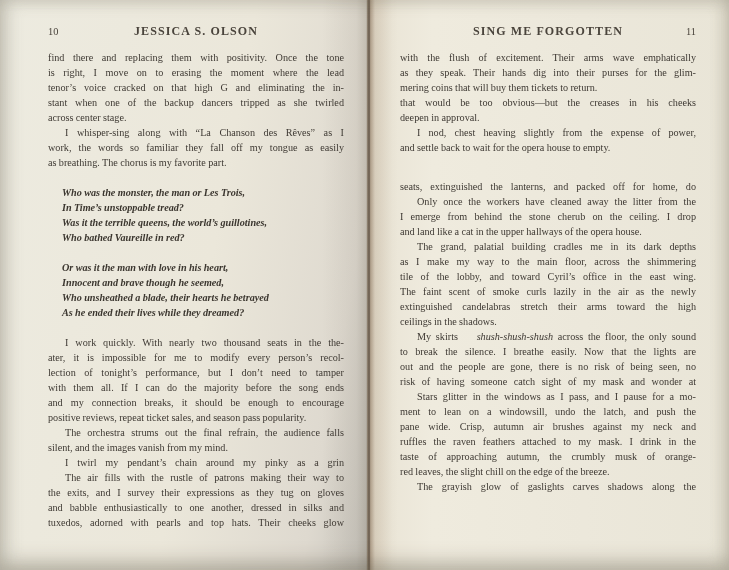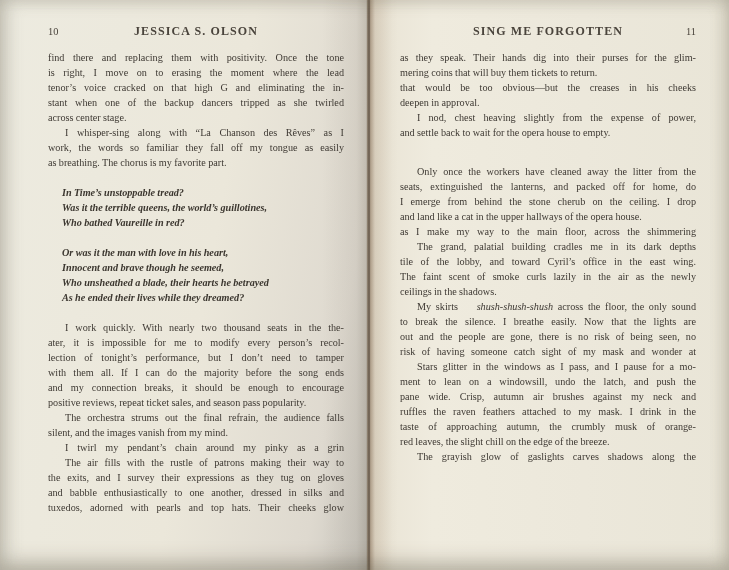--- a/index.html
+++ b/index.html
@@ -136,6 +136,7 @@
       <span class="pnum pnum-r">11</span>
     </div>
     <div class="textblock">
+        <div class="line body just"><span>with the flush of excitement. Their arms wave emphatically</span></div>
         <div class="line body just"><span>as they speak. Their hands dig into their purses for the glim-</span></div>
         <div class="line body"><span>mering coins that will buy them tickets to return.</span></div>
         <div class="line body just"><span>that would be too obvious—but the creases in his cheeks</span></div>

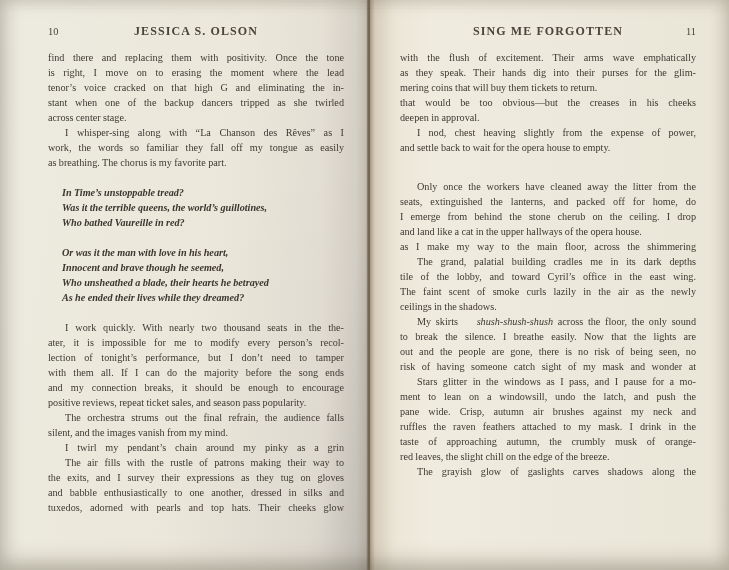--- a/index.html
+++ b/index.html
@@ -104,6 +104,7 @@
         <div class="line body just"><span>work, the words so familiar they fall off my tongue as easily</span></div>
         <div class="line body"><span>as breathing. The chorus is my favorite part.</span></div>
         <div class="line blank"></div>
+        <div class="line verse"><span>Who was the monster, the man or Les Trois,</span></div>
         <div class="line verse"><span>In Time’s unstoppable tread?</span></div>
         <div class="line verse"><span>Was it the terrible queens, the world’s guillotines,</span></div>
         <div class="line verse"><span>Who bathed Vaureille in red?</span></div>

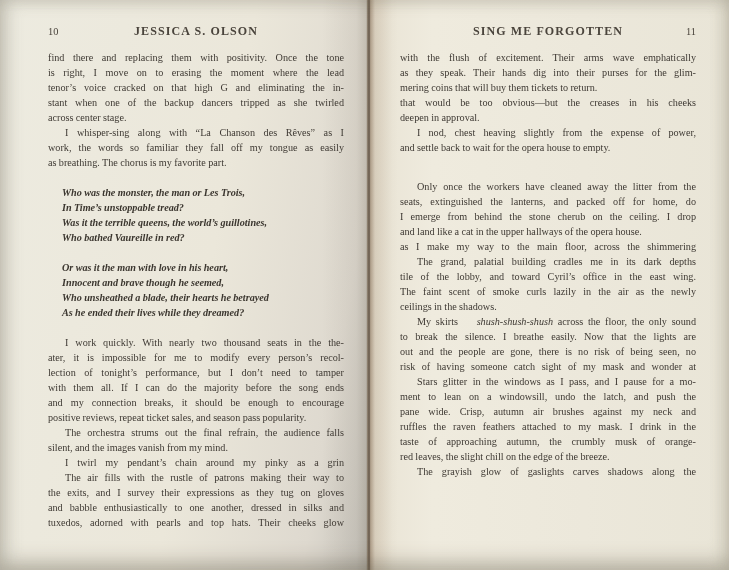--- a/index.html
+++ b/index.html
@@ -145,8 +145,8 @@
         <div class="line indent just"><span>I nod, chest heaving slightly from the expense of power,</span></div>
         <div class="line body"><span>and settle back to wait for the opera house to empty.</span></div>
         <div class="line break"></div>
+        <div class="line body just"><span>seats, extinguished the lanterns, and packed off for home, do</span></div>
         <div class="line indent just"><span>Only once the workers have cleaned away the litter from the</span></div>
-        <div class="line body just"><span>seats, extinguished the lanterns, and packed off for home, do</span></div>
         <div class="line body just"><span>I emerge from behind the stone cherub on the ceiling. I drop</span></div>
         <div class="line body"><span>and land like a cat in the upper hallways of the opera house.</span></div>
         <div class="line body just"><span>as I make my way to the main floor, across the shimmering</span></div>

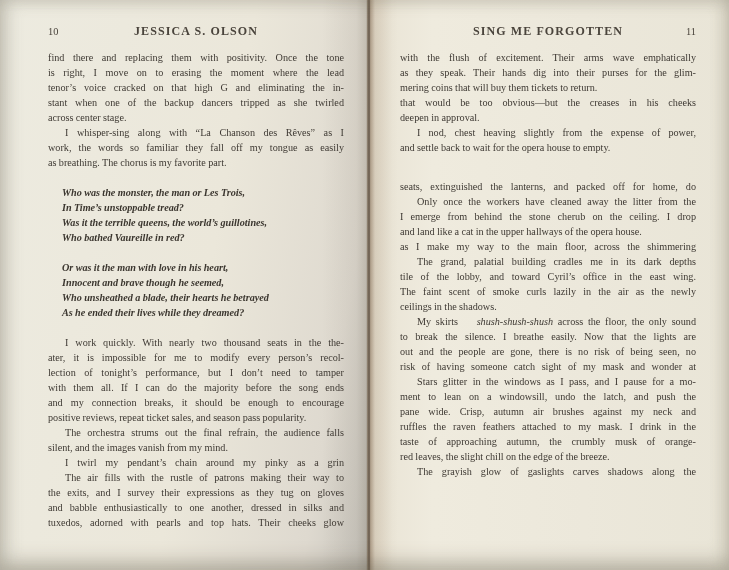--- a/index.html
+++ b/index.html
@@ -149,8 +149,8 @@
         <div class="line indent just"><span>Only once the workers have cleaned away the litter from the</span></div>
         <div class="line body just"><span>I emerge from behind the stone cherub on the ceiling. I drop</span></div>
         <div class="line body"><span>and land like a cat in the upper hallways of the opera house.</span></div>
+        <div class="line indent just"><span>The grand, palatial building cradles me in its dark depths</span></div>
         <div class="line body just"><span>as I make my way to the main floor, across the shimmering</span></div>
-        <div class="line indent just"><span>The grand, palatial building cradles me in its dark depths</span></div>
         <div class="line body just"><span>tile of the lobby, and toward Cyril’s office in the east wing.</span></div>
         <div class="line body just"><span>The faint scent of smoke curls lazily in the air as the newly</span></div>
         <div class="line body"><span>ceilings in the shadows.</span></div>

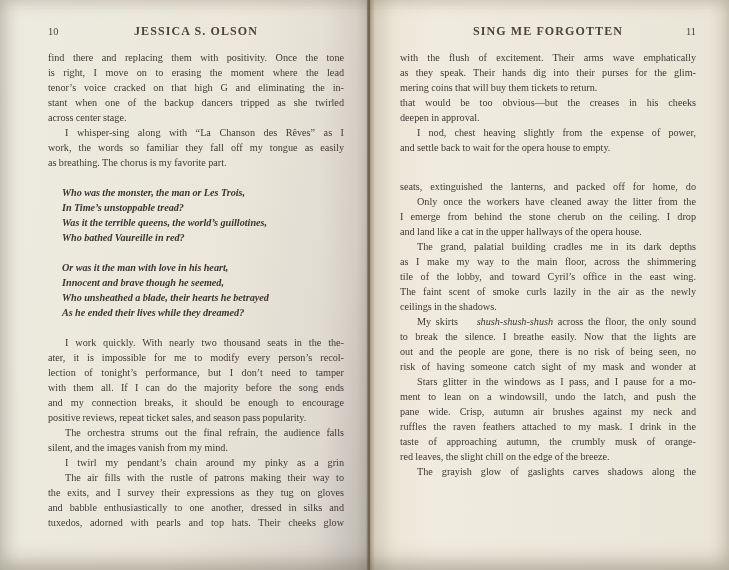--- a/index.html
+++ b/index.html
@@ -153,6 +153,7 @@
         <div class="line body just"><span>as I make my way to the main floor, across the shimmering</span></div>
         <div class="line body just"><span>tile of the lobby, and toward Cyril’s office in the east wing.</span></div>
         <div class="line body just"><span>The faint scent of smoke curls lazily in the air as the newly</span></div>
+        <div class="line body just"><span>extinguished candelabras stretch their arms toward the high</span></div>
         <div class="line body"><span>ceilings in the shadows.</span></div>
         <div class="line indent just"><span>My skirts </span><span class="em">shush-shush-shush</span><span> across the floor, the only sound</span></div>
         <div class="line body just"><span>to break the silence. I breathe easily. Now that the lights are</span></div>

